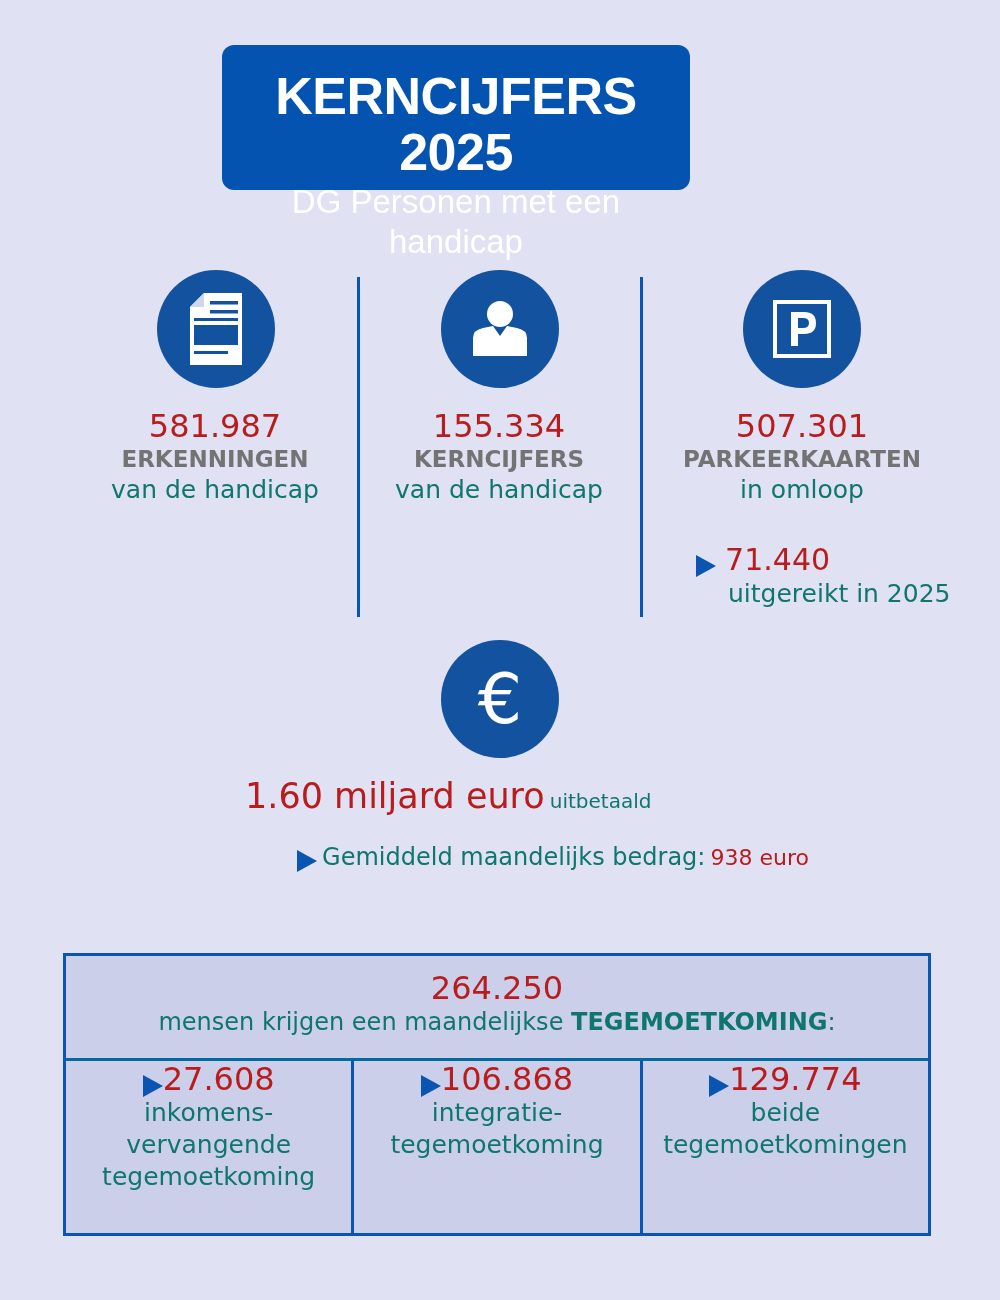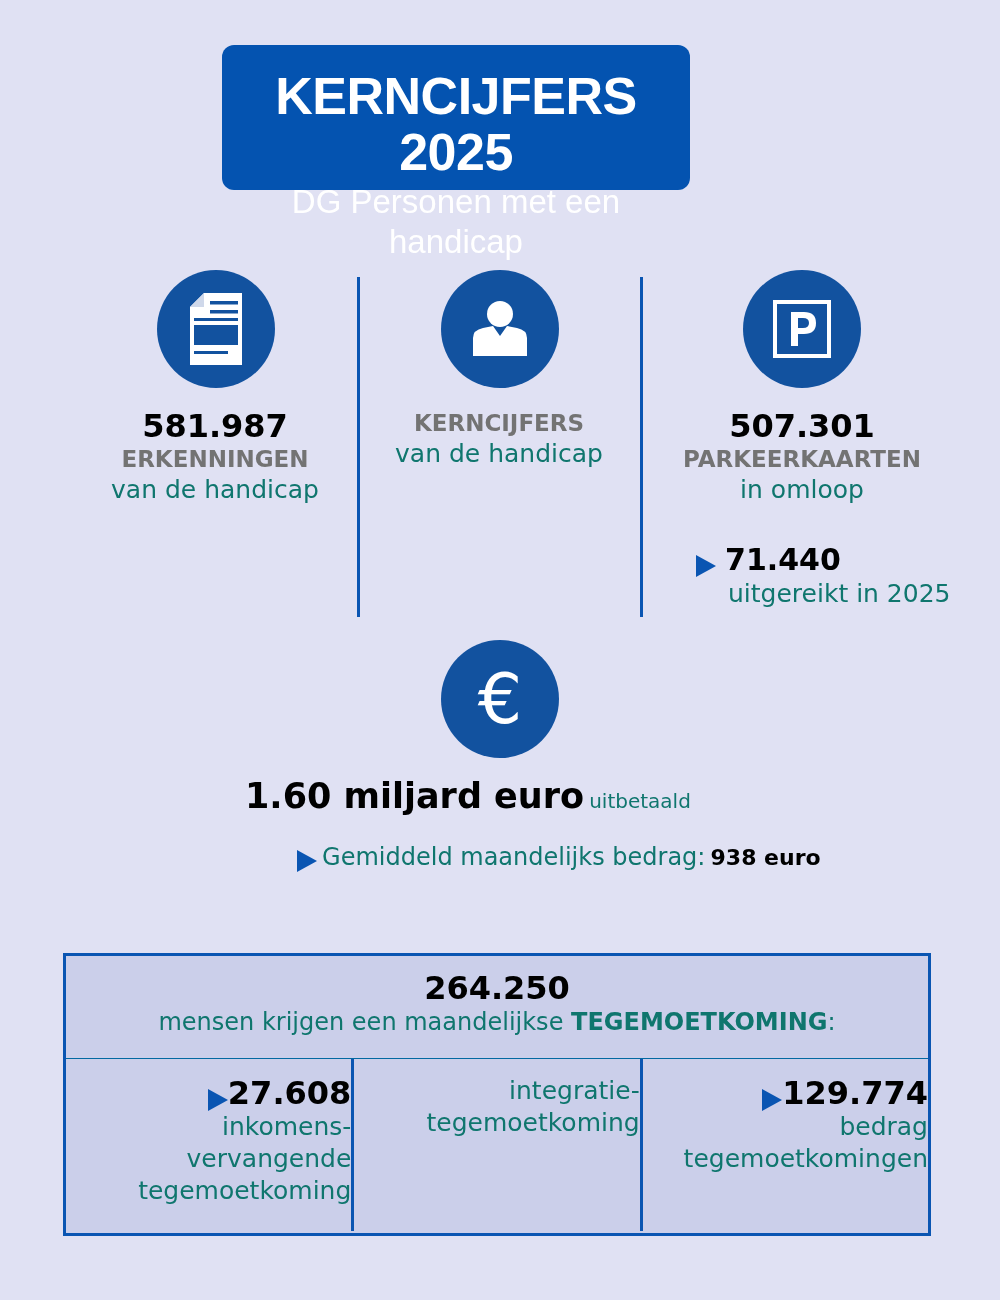--- a/index.html
+++ b/index.html
@@ -20,7 +20,7 @@
     display:flex; align-items:center; justify-content:center;
   }
   .col { position:absolute; text-align:center; }
-  .num { font-weight:bold; font-size:32px; color:#000000; line-height:36px; }
+  .num { font-weight:normal; font-size:32px; color:#b91c1c; line-height:36px; }
   .caps { font-weight:bold; font-size:23px; color:#737373; line-height:30px; }
   .sub { font-size:25px; line-height:32px; color:#0f766e; }
   .tri { display:inline-block; width:0; height:0; border-top:11px solid transparent; border-bottom:11px solid transparent; border-left:20px solid #0a55b2; vertical-align:middle; }

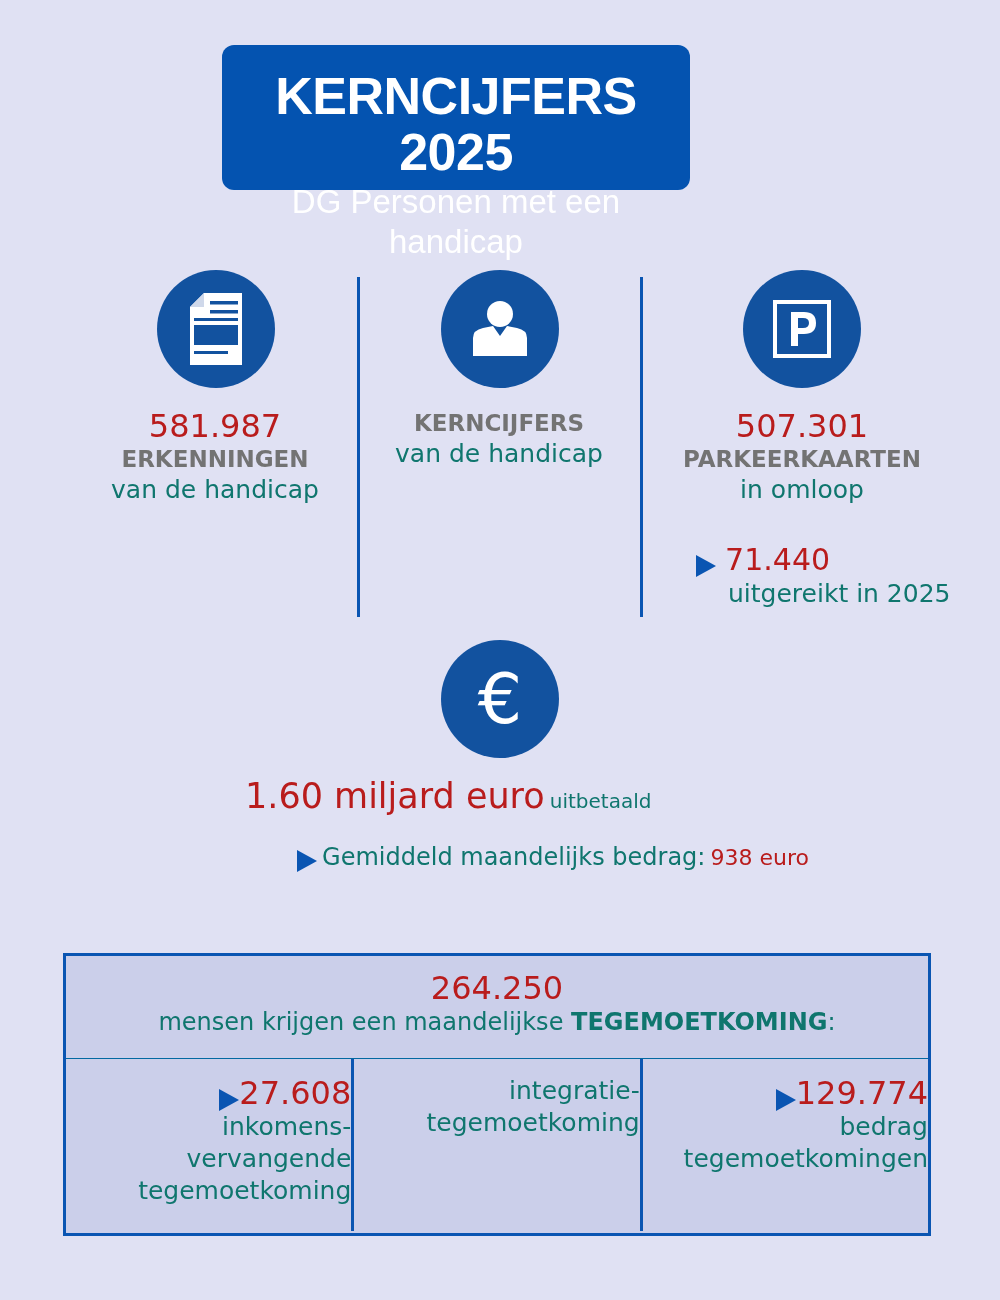--- a/index.html
+++ b/index.html
@@ -68,6 +68,7 @@
   </svg>
 </div>
 <div class="col" style="left:358px; width:282px; top:408px;">
+  <div class="num">155.334</div>
   <div class="caps">KERNCIJFERS</div>
   <div class="sub">van de handicap</div>
 </div>

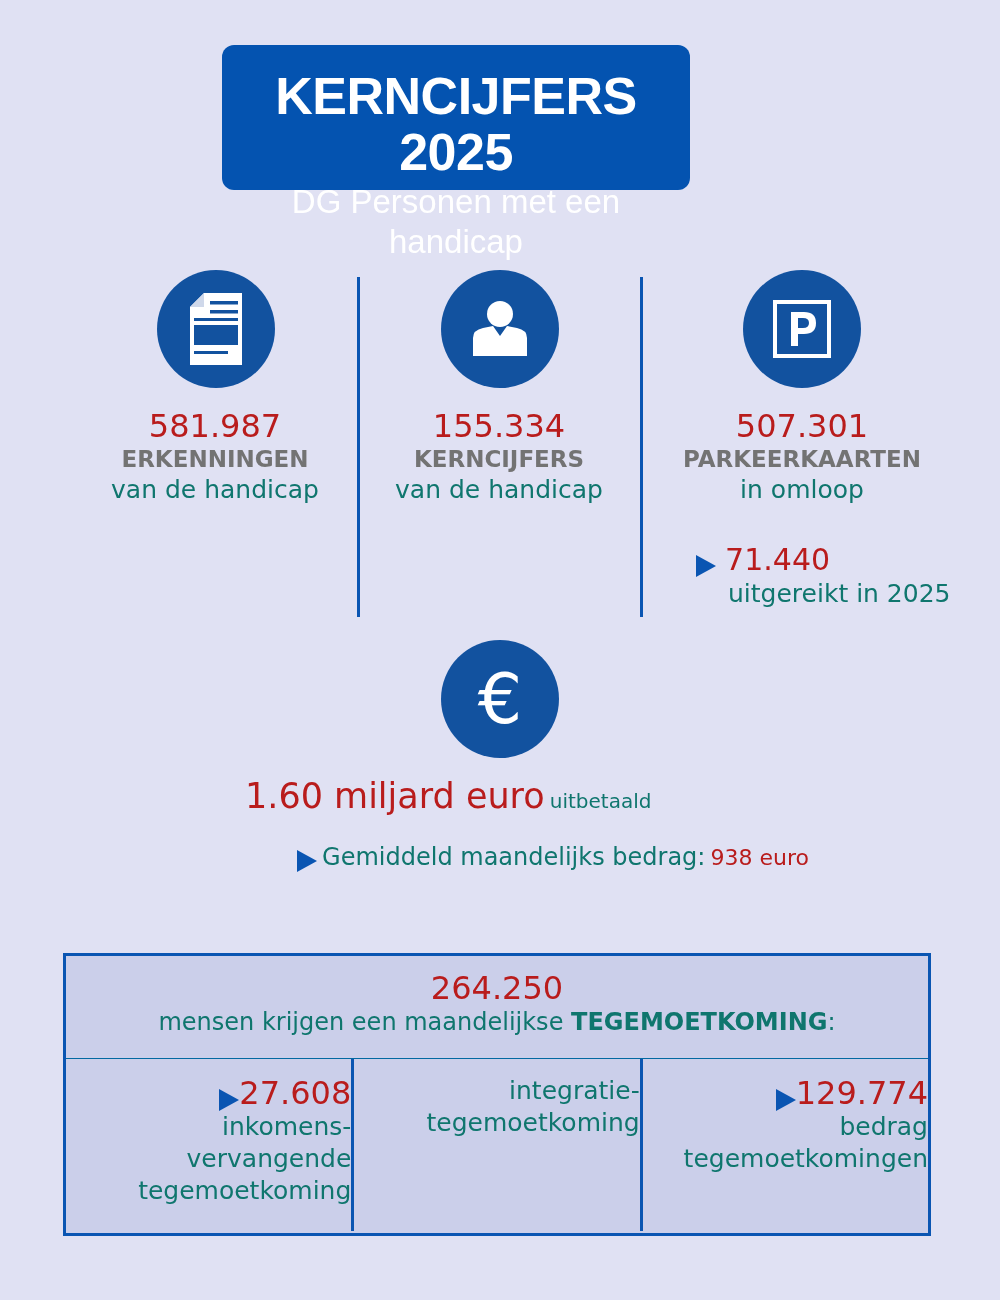--- a/index.html
+++ b/index.html
@@ -28,7 +28,7 @@
     position:absolute; left:63px; top:953px; width:862px; height:277px;
     border:3px solid #0a55b2; background:#cbcfea;
   }
-  .trow-top { height:102px; border-bottom:1px solid #0369a1; text-align:center; }
+  .trow-top { height:102px; border-bottom:3px solid #0369a1; text-align:center; }
   .cells { display:flex; height:172px; }
   .cell { flex:1; text-align:right; padding-top:16px; }
   .cell + .cell { border-left:3px solid #0a55b2; }

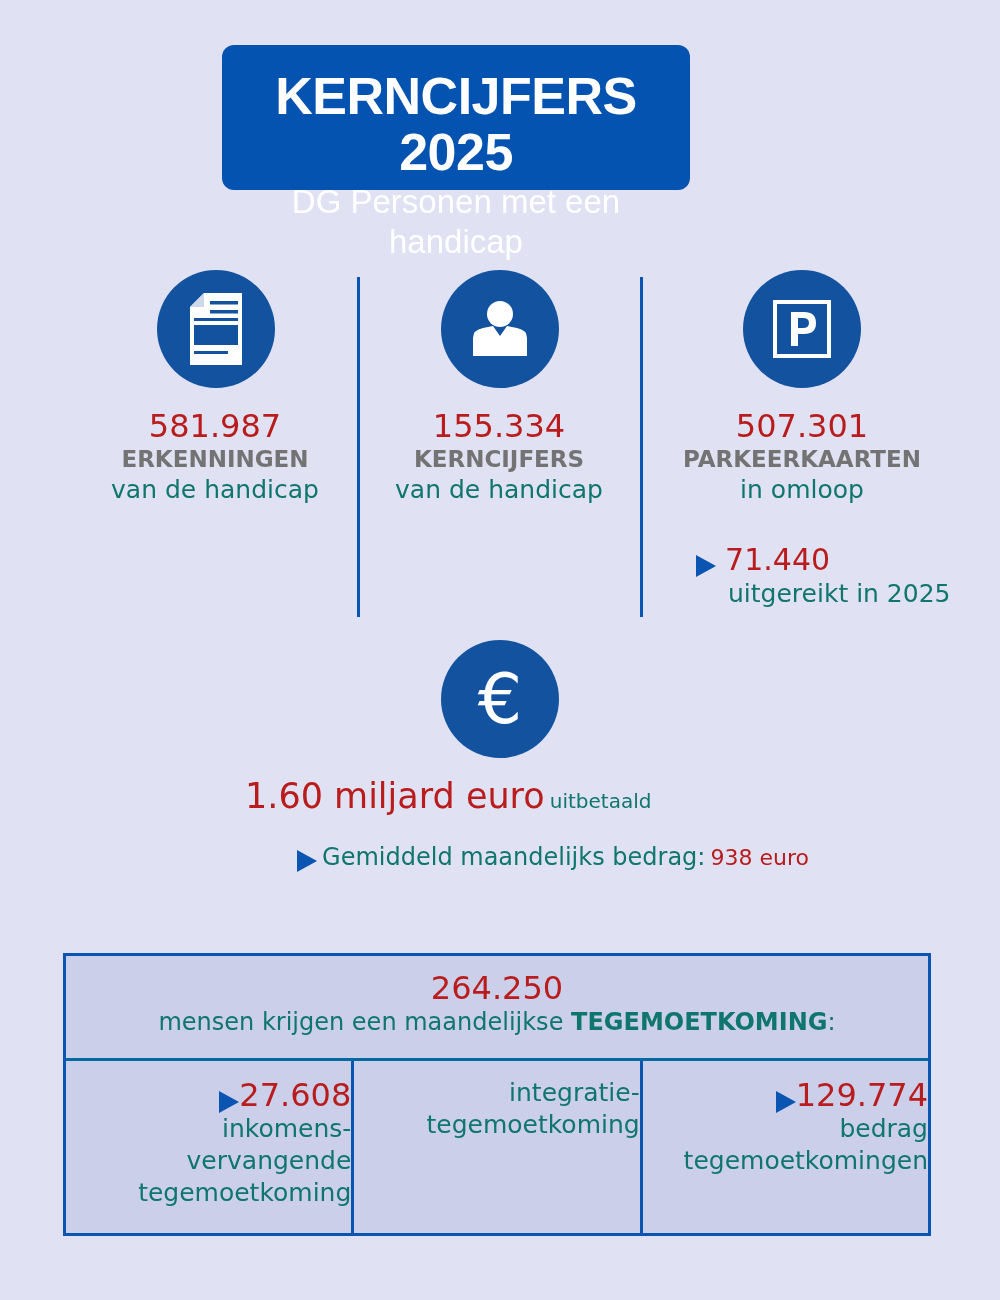--- a/index.html
+++ b/index.html
@@ -30,7 +30,7 @@
   }
   .trow-top { height:102px; border-bottom:3px solid #0369a1; text-align:center; }
   .cells { display:flex; height:172px; }
-  .cell { flex:1; text-align:right; padding-top:16px; }
+  .cell { flex:1; text-align:center; }
   .cell + .cell { border-left:3px solid #0a55b2; }
 </style>
 </head>

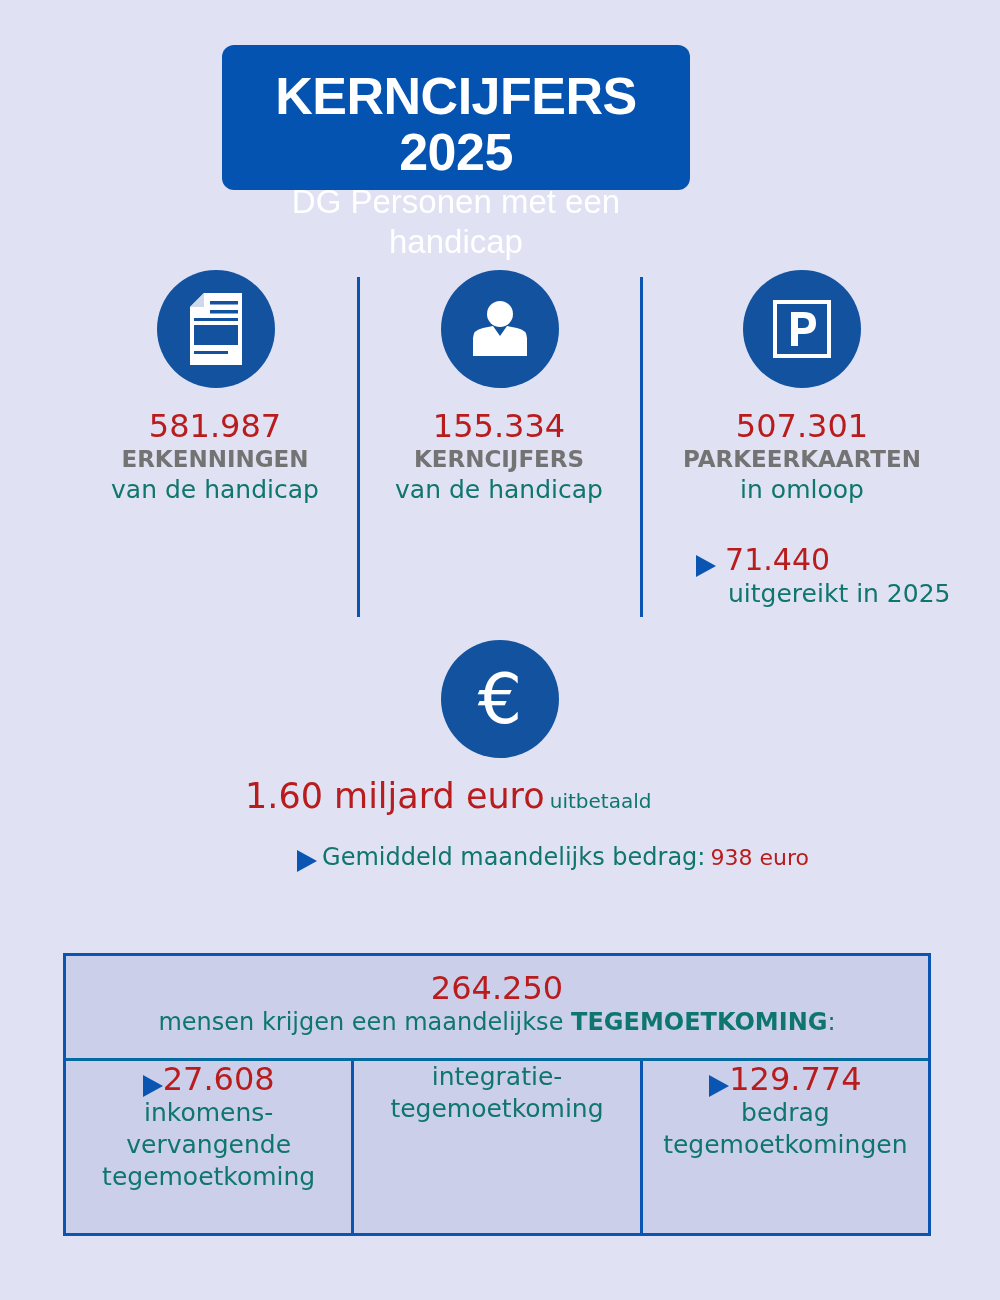--- a/index.html
+++ b/index.html
@@ -121,6 +121,7 @@
       <div class="sub">tegemoetkoming</div>
     </div>
     <div class="cell">
+      <div style="white-space:nowrap;"><span class="tri"></span><span class="num">106.868</span></div>
       <div class="sub">integratie-</div>
       <div class="sub">tegemoetkoming</div>
     </div>

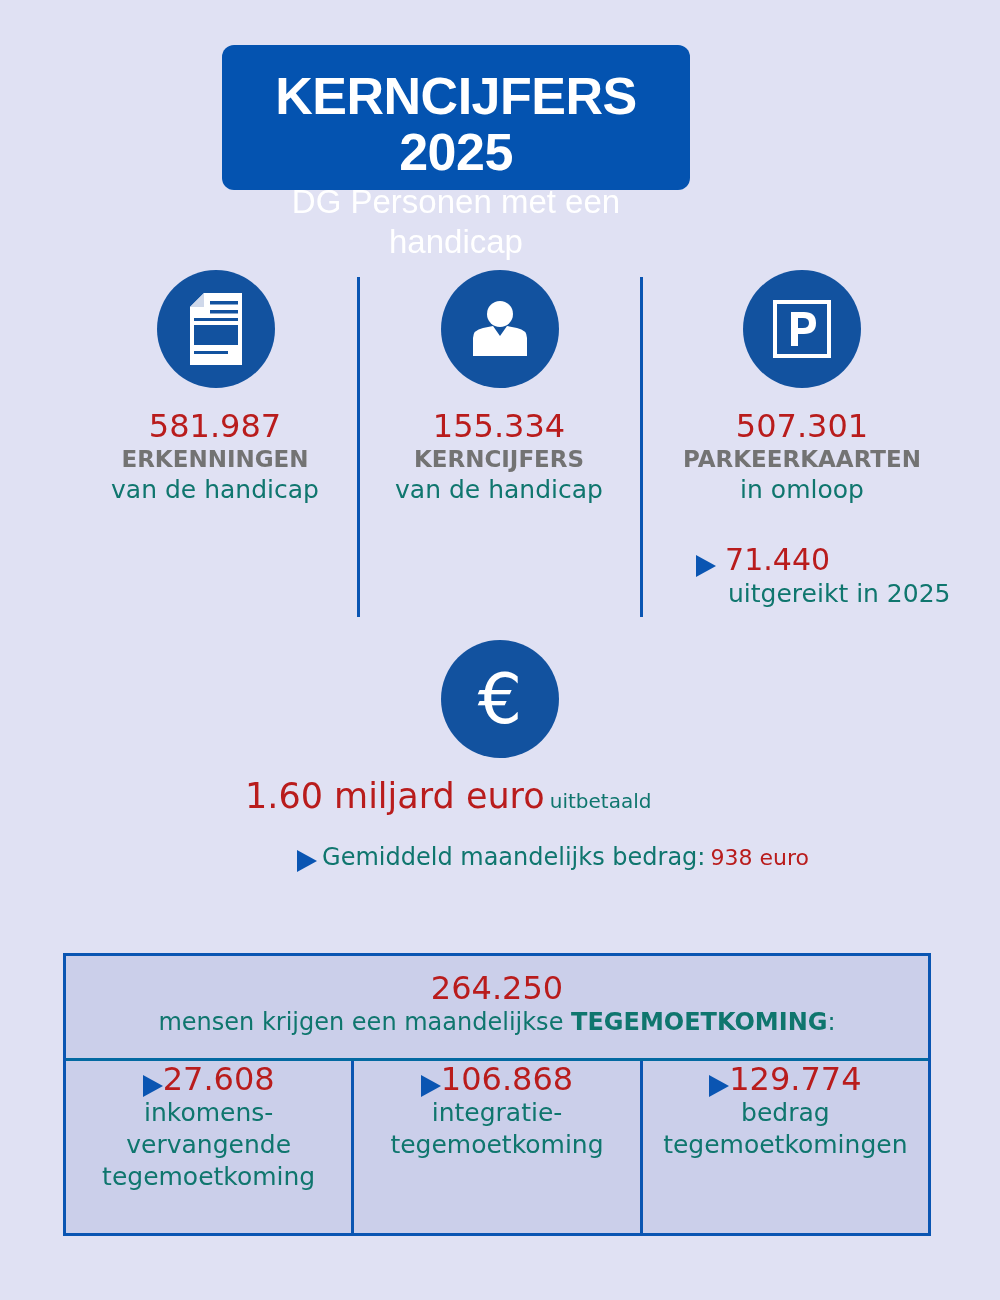--- a/index.html
+++ b/index.html
@@ -127,7 +127,7 @@
     </div>
     <div class="cell">
       <div style="white-space:nowrap;"><span class="tri"></span><span class="num">129.774</span></div>
-      <div class="sub">bedrag</div>
+      <div class="sub">beide</div>
       <div class="sub">tegemoetkomingen</div>
     </div>
   </div>

